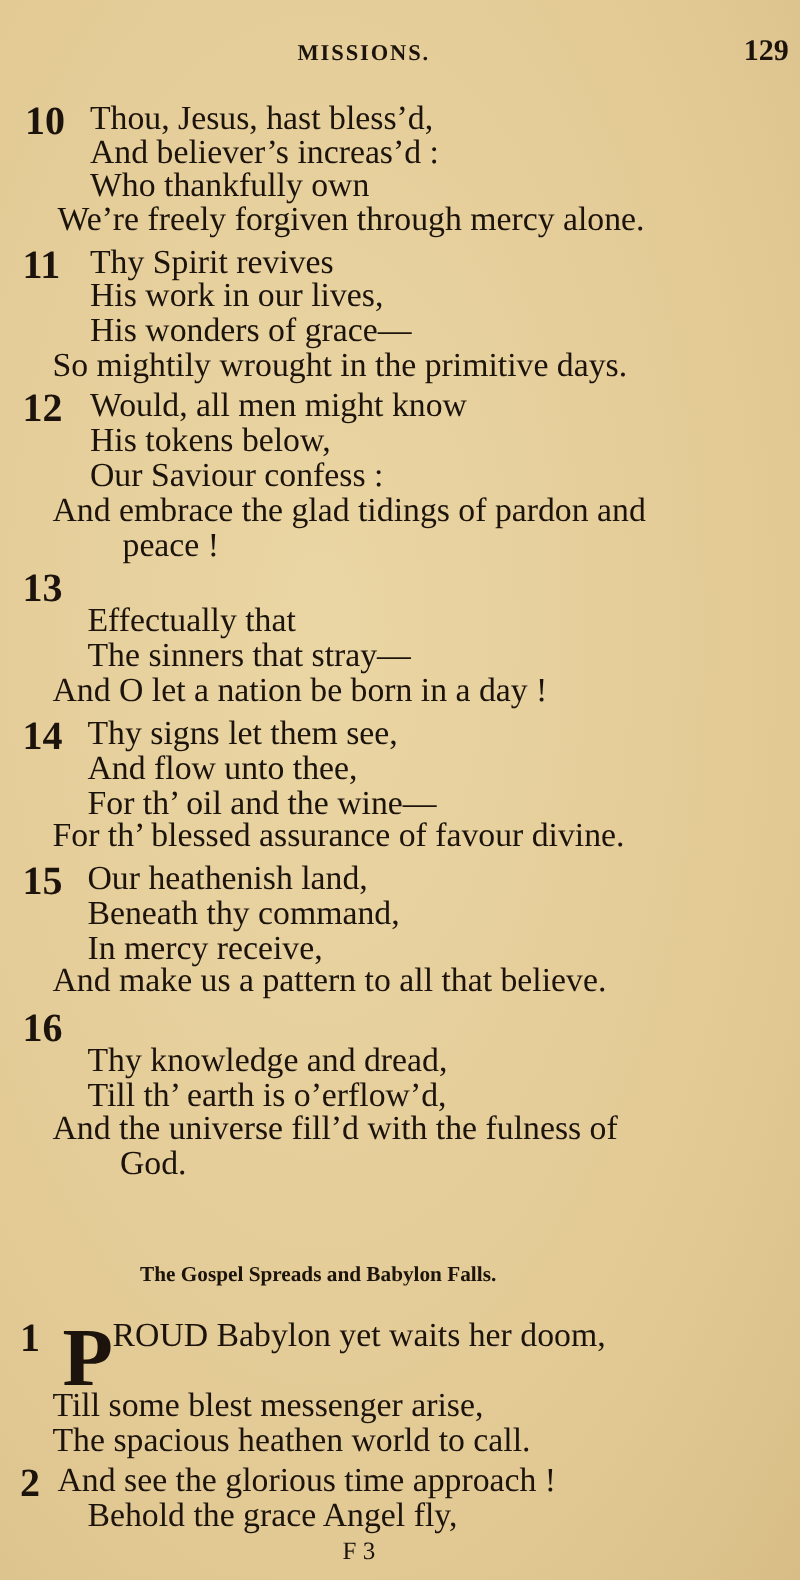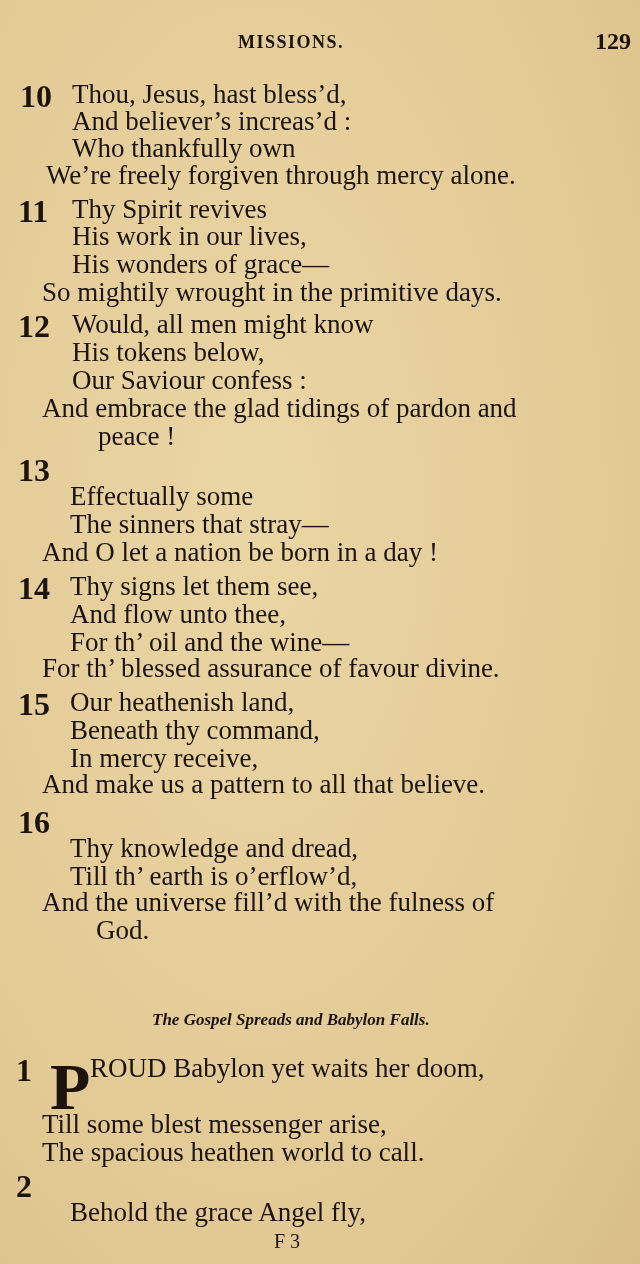--- a/index.html
+++ b/index.html
@@ -52,7 +52,7 @@
   <span class="line" style="left:86px;top:422px">peace !</span>
 
   <span class="num" style="left:6px;top:456px">13</span>
-  <span class="line" style="left:58px;top:482px">Effectually some</span>
+  <span class="line" style="left:58px;top:482px">Effectually that</span>
   <span class="line" style="left:58px;top:510px">The sinners that stray—</span>
   <span class="line" style="left:30px;top:538px">And O let a nation be born in a day !</span>
 

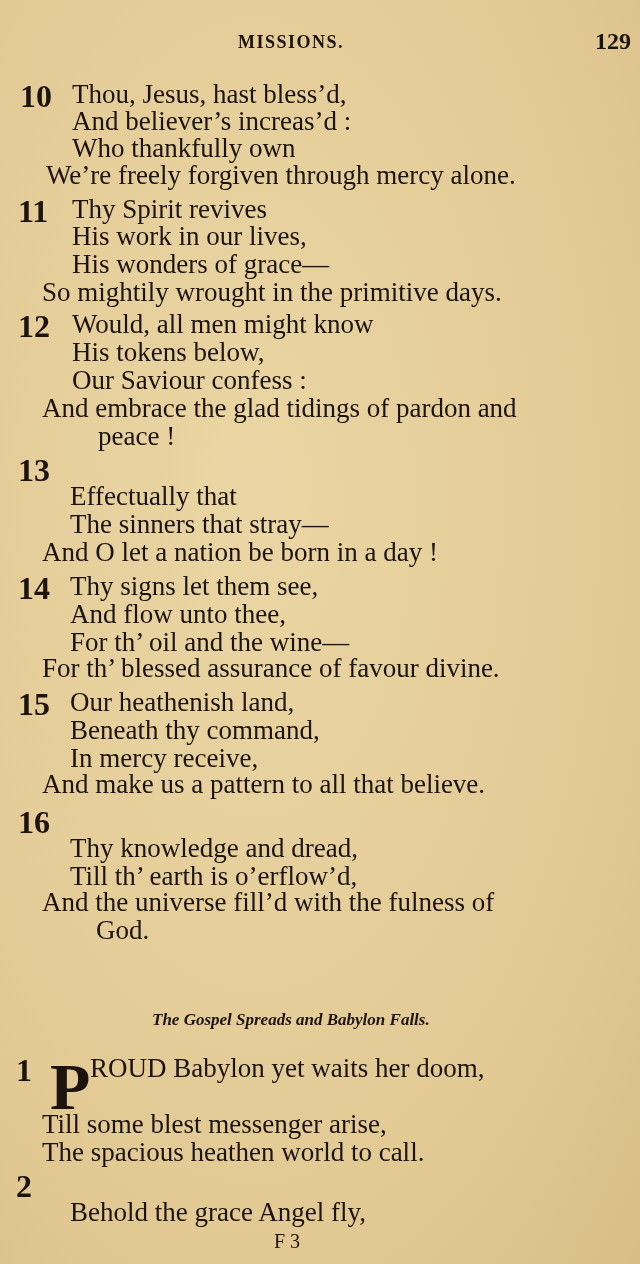--- a/index.html
+++ b/index.html
@@ -18,7 +18,7 @@
   .line { position:absolute; font-size:27px; white-space:nowrap; line-height:28px; }
   .num { position:absolute; font-size:32px; font-weight:bold; line-height:28px; }
   .hymn-title { position:absolute; left:176px; top:966px; font-size:27px; }
-  .hymn-sub { position:absolute; left:100px; top:1010px; font-size:17px; font-style:italic; font-weight:bold;margin-left:40px; }
+  .hymn-sub { position:absolute; left:100px; top:1010px; font-size:17px; font-weight:bold; }
   .dropcap { position:absolute; left:38px; top:1057px; font-size:66px; font-weight:bold; line-height:60px; }
   .sig { position:absolute; left:262px; top:1230px; font-size:20px; }
   i { font-style:italic; }

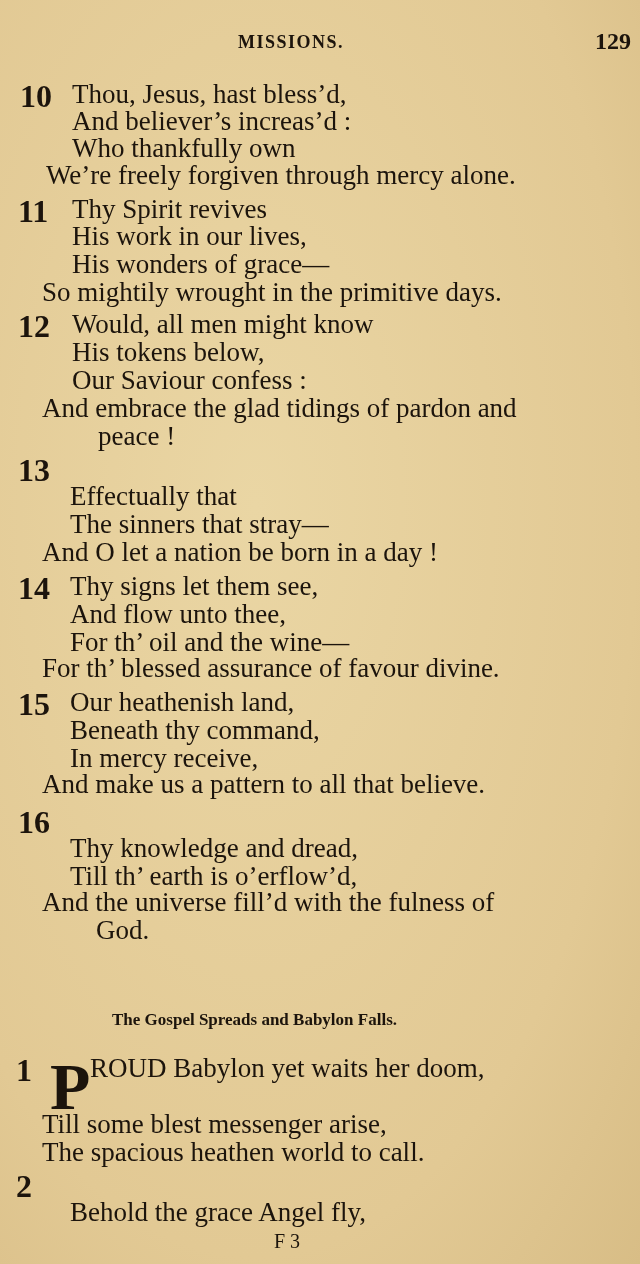--- a/index.html
+++ b/index.html
@@ -83,6 +83,7 @@
   <span class="line" style="left:30px;top:1138px">The spacious heathen world to call.</span>
 
   <span class="num" style="left:4px;top:1172px">2</span>
+  <span class="line" style="left:34px;top:1170px">And see the glorious time approach !</span>
   <span class="line" style="left:58px;top:1198px">Behold the grace Angel fly,</span>
 
   <span class="sig">F 3</span>

